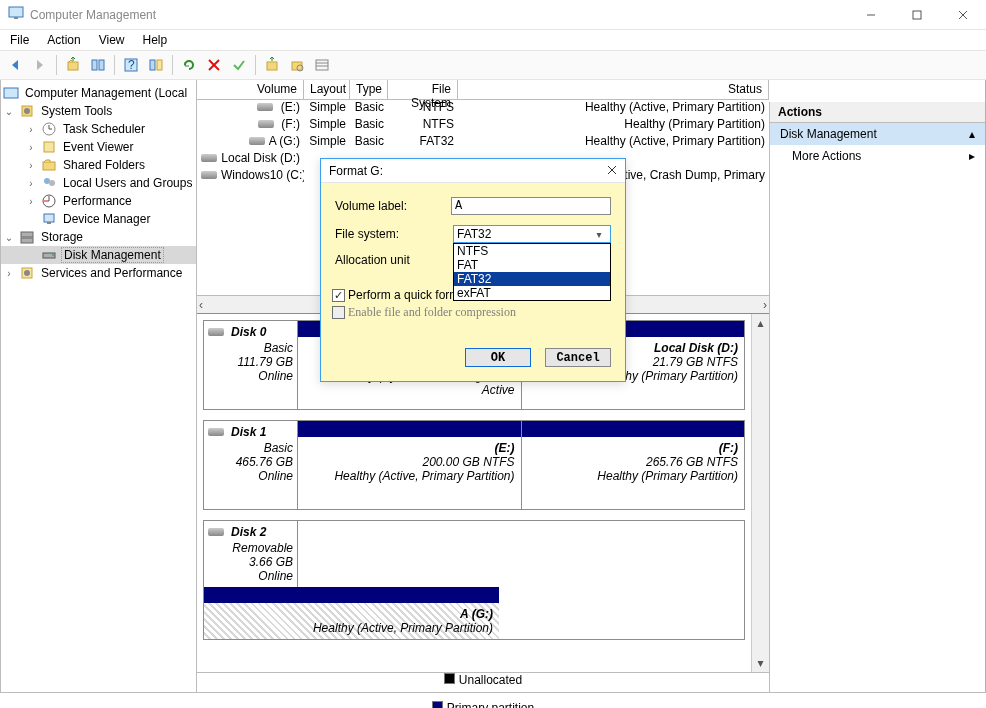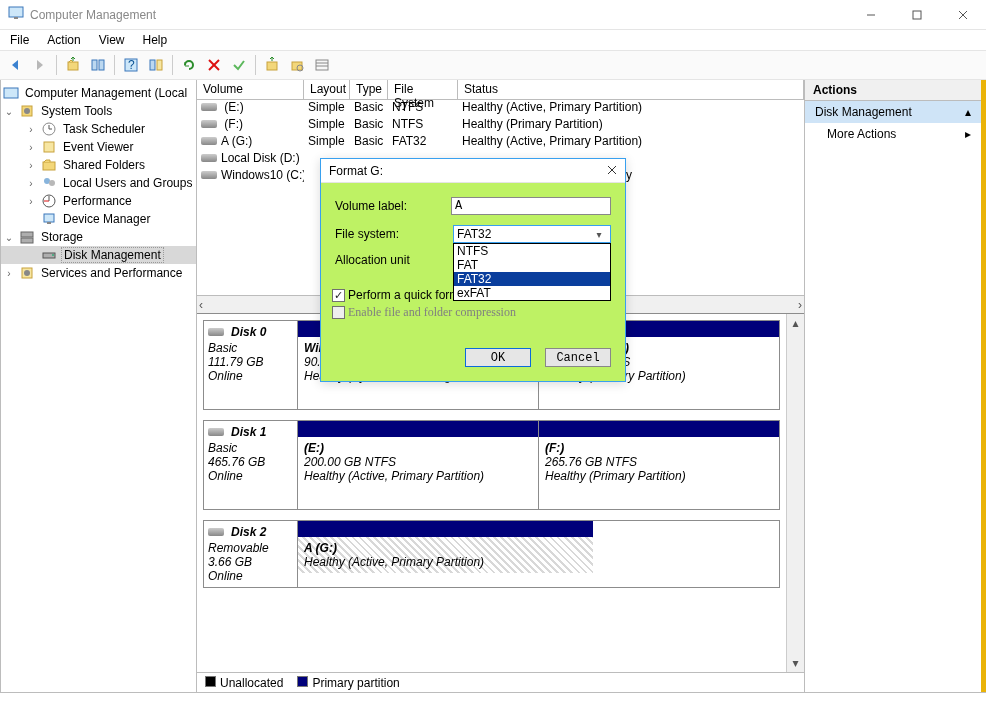--- a/index.html
+++ b/index.html
@@ -22,7 +22,7 @@
   .tbsep { width: 1px; height: 20px; background: #ccc; margin: 0 2px; }
 
   
-  .main { display: flex; height: calc(100% - 96px); border-left: 1px solid #bcbcbc; border-right: 5px solid #eab308; }
+  .main { display: flex; height: calc(100% - 96px); border-left: 1px solid #bcbcbc; border-right: 1px solid #eab308; }
   .tree { width: 196px; border-right: 1px solid #bcbcbc; padding: 4px 0; overflow: hidden; }
   .tree-item { display: flex; align-items: center; gap: 4px; padding: 1px 0; white-space: nowrap; }
   .tree-item.sel { background: #d8d8d8; }

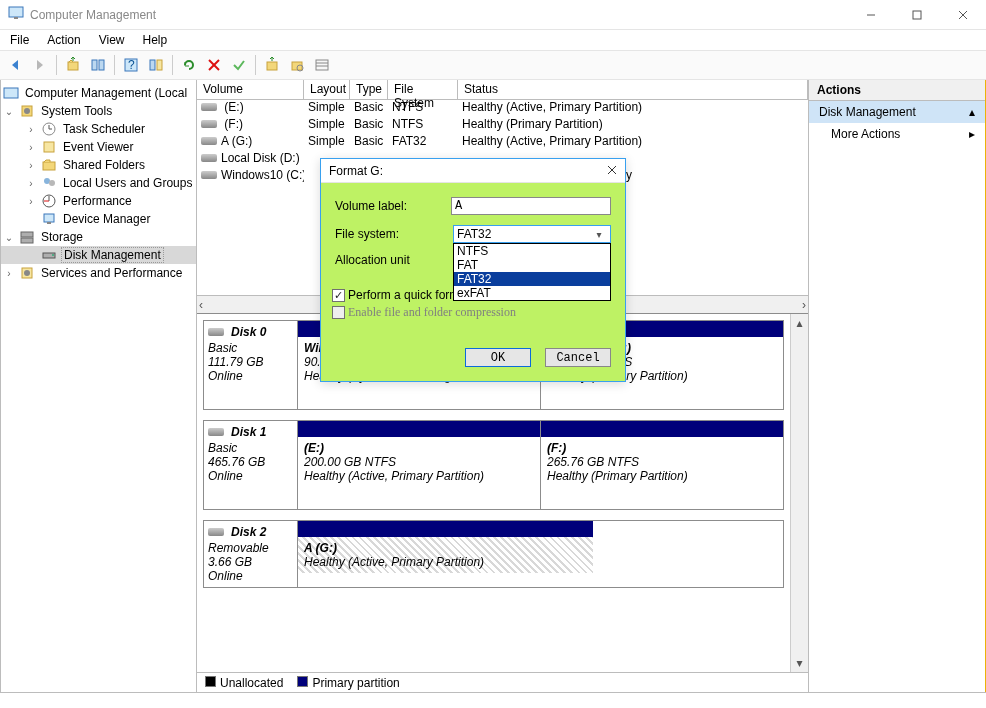--- a/index.html
+++ b/index.html
@@ -31,7 +31,7 @@
   .expander { width: 12px; height: 12px; display: flex; align-items: center; justify-content: center; color: #666; font-size: 10px; }
   .nodeicon { width: 16px; height: 16px; display: flex; align-items: center; justify-content: center; }
 
-  .center { flex: 1; display: flex; flex-direction: column; min-width: 0; }
+  .center { flex: 1; display: flex; flex-direction: column; min-width: 0; text-align: right; }
 
   
   .vol-header { display: flex; height: 20px; border-bottom: 1px solid #bcbcbc; background: #fff; }

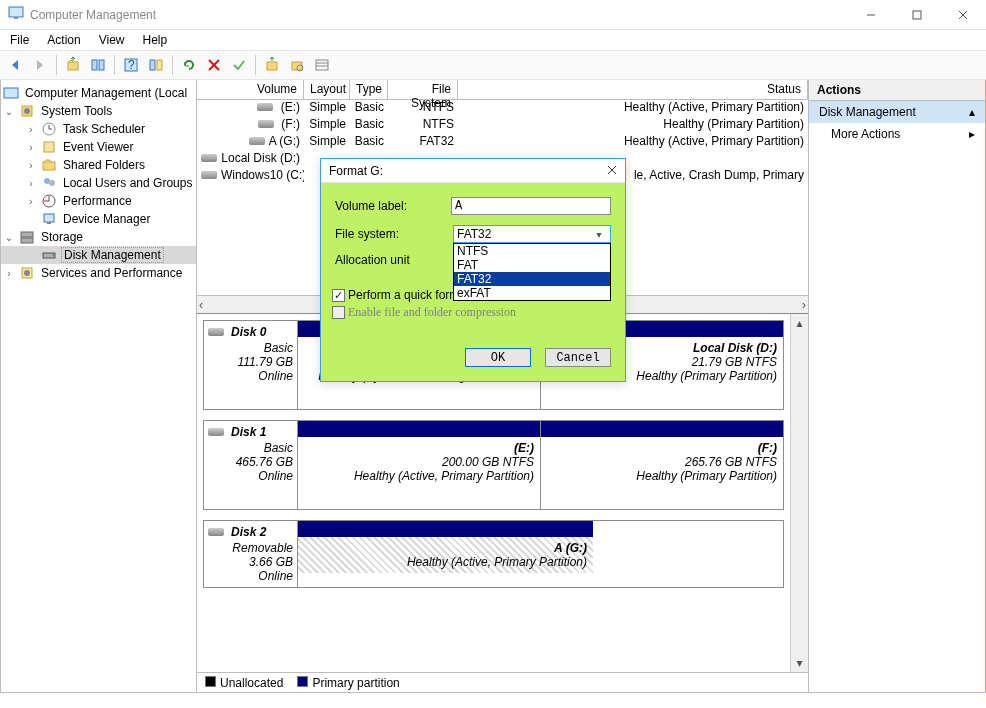--- a/index.html
+++ b/index.html
@@ -69,7 +69,7 @@
   .sw-b { background: #00007a; }
 
   
-  .actions { width: 177px; border-left: 1px solid #bcbcbc; }
+  .actions { width: 216px; border-left: 1px solid #bcbcbc; margin-top: 22px; }
   .actions-head { background: #f0f0f0; font-weight: bold; padding: 3px 8px; border-bottom: 1px solid #bcbcbc; }
   .actions-item { padding: 4px 10px; display: flex; justify-content: space-between; align-items: center; }
   .actions-item.hl { background: #cfe4f7; }

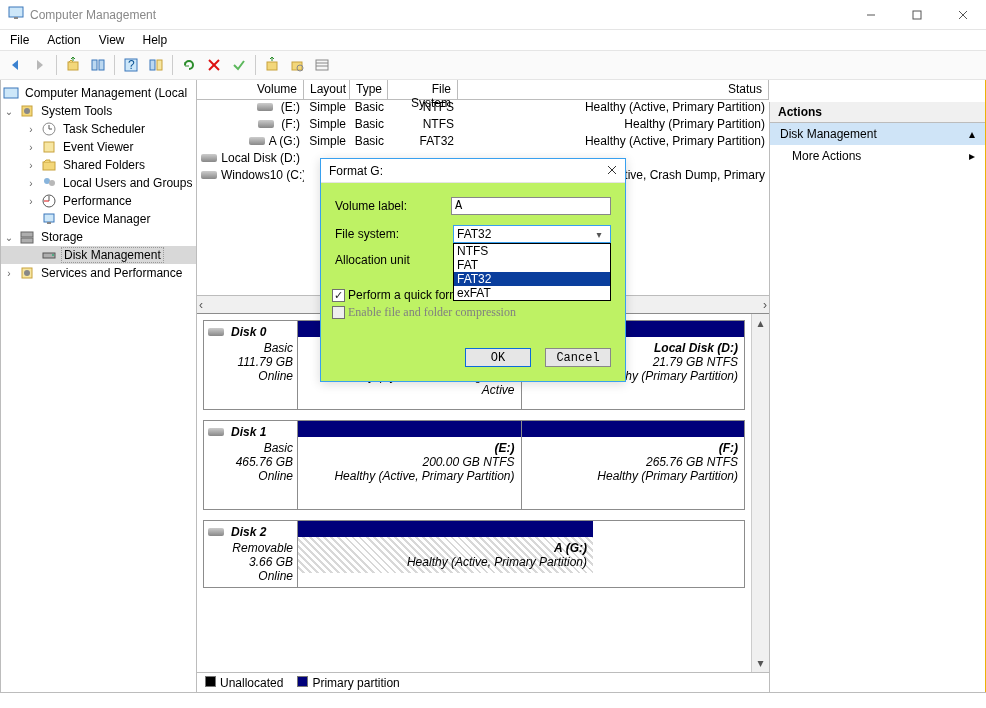--- a/index.html
+++ b/index.html
@@ -78,7 +78,7 @@
   .statusbar { height: 16px; border-top: 1px solid #bcbcbc; }
 
   
-  .dialog { position: absolute; left: 320px; top: 158px; width: 306px; border: 1px solid #38a0ef; background: #bef264; box-shadow: 0 2px 10px rgba(0,0,0,0.15); display: flex; flex-direction: column; }
+  .dialog { position: absolute; left: 320px; top: 158px; width: 306px; border: 1px solid #38a0ef; background: #fef9c3; box-shadow: 0 2px 10px rgba(0,0,0,0.15); display: flex; flex-direction: column; }
   .dlg-title { height: 24px; background: #fff; display: flex; align-items: center; justify-content: space-between; padding: 0 8px; border-bottom: 1px solid #e5e5e5; }
   .dlg-body { padding: 14px; font-family: "Courier New", monospace; font-size: 12px; }
   .dlg-row { display: flex; align-items: center; margin-bottom: 10px; }

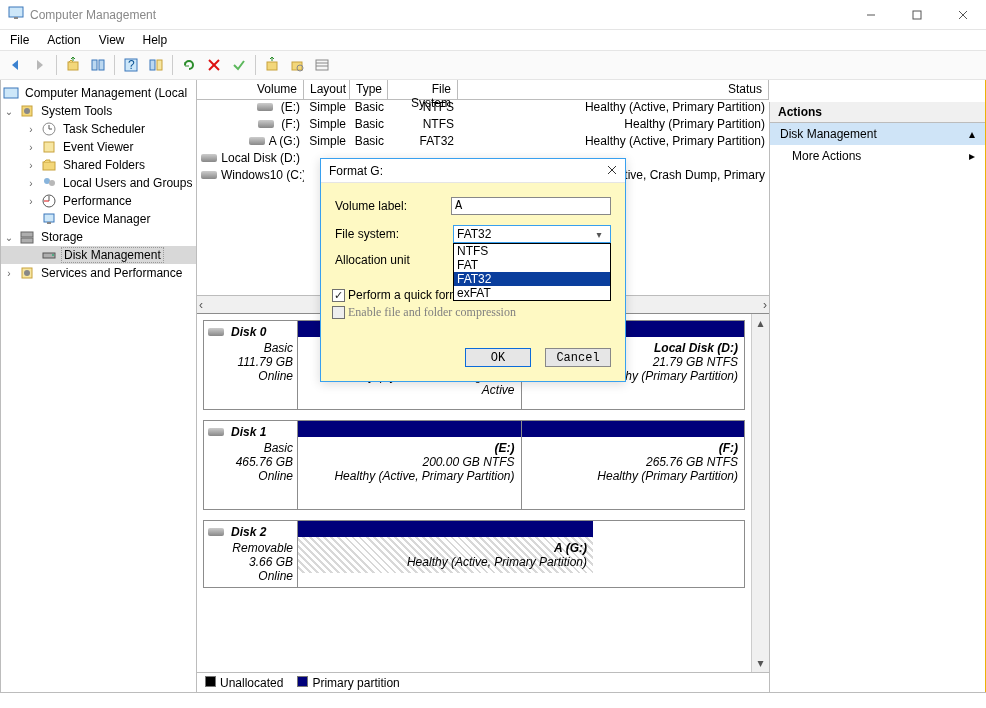--- a/index.html
+++ b/index.html
@@ -94,7 +94,7 @@
   .chk { width: 13px; height: 13px; border: 1px solid #707070; display: inline-flex; align-items: center; justify-content: center; background: #fff; font-size: 11px; line-height: 1; color: #222; }
   .chk.disabled { background: #eee; }
   .dlg-btns { display: flex; justify-content: flex-end; gap: 14px; margin-top: 28px; }
-  .dlg-btn { width: 66px; height: 19px; border: 1px solid #888; background: #e6e6e6; display: flex; align-items: center; justify-content: center; font-family: "Courier New", monospace; font-size: 12px; }
+  .dlg-btn { width: 66px; height: 19px; border: 1px solid #888; background: #e6e6e6; display: flex; align-items: center; justify-content: center; font-family: "Courier New", monospace; font-size: 12px; font-weight: bold; }
   .dlg-btn.primary { border: 1px solid #0c6bd9; }
   .faded { color: #808080; font-family: Liberation Serif, serif; }
   .lvl1 { padding-left: 2px; }

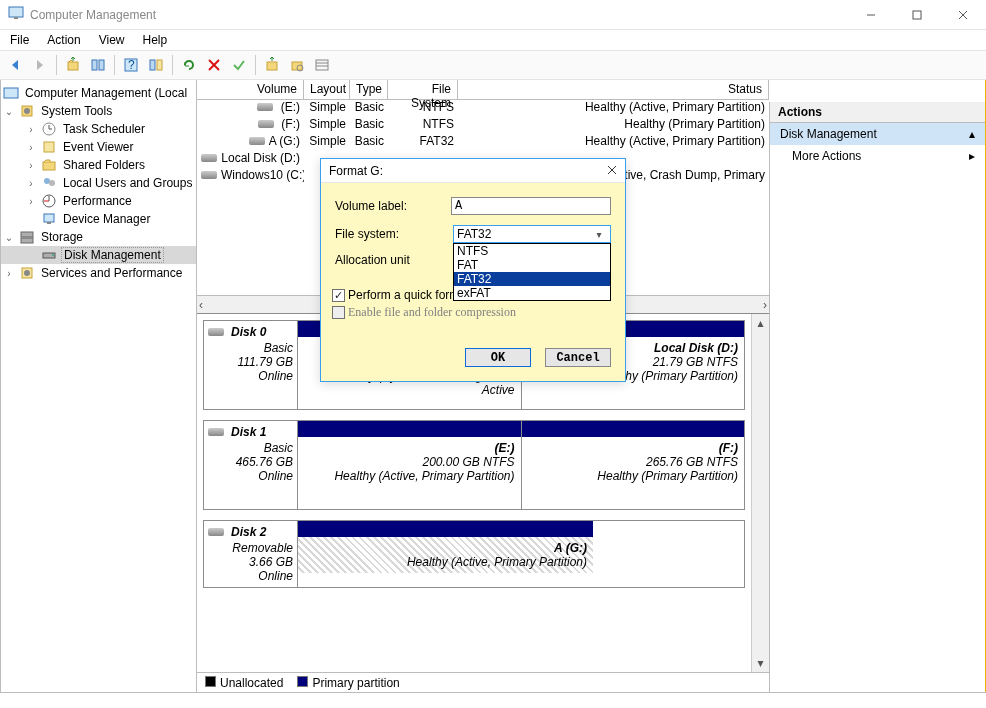--- a/index.html
+++ b/index.html
@@ -442,7 +442,7 @@
               </div>
             </div>
           </div>
-          <div class="disk-row" style="min-height: 68px;">
+          <div class="disk-row" style="min-height: 68px; flex-direction: column;">
             <div class="disk-info">
               <div class="disk-title">
                 <span class="drive-icon"></span>

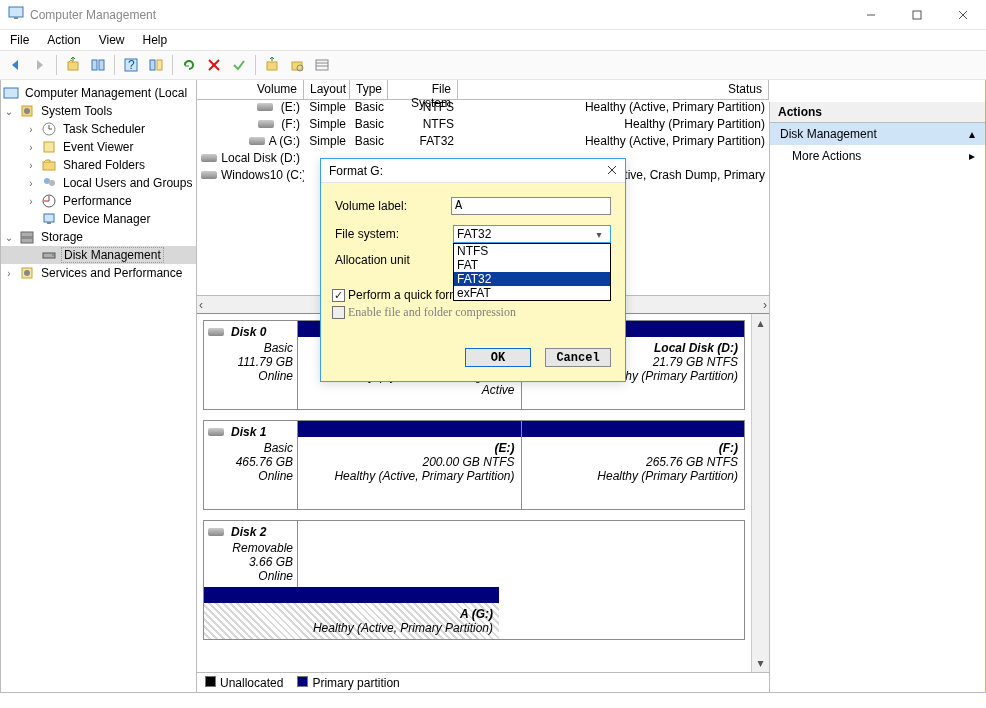--- a/index.html
+++ b/index.html
@@ -63,7 +63,7 @@
   .disk-scroll { width: 18px; background: #f0f0f0; border-left: 1px solid #ccc; display: flex; flex-direction: column; justify-content: space-between; align-items: center; color: #555; padding: 2px 0; }
 
   
-  .legend { height: 20px; border-top: 1px solid #bcbcbc; display: flex; align-items: center; gap: 14px; padding: 0 8px; }
+  .legend { height: 20px; border-top: 1px solid #bcbcbc; display: flex; align-items: center; gap: 14px; padding: 0 8px; flex-direction: column; }
   .leg-swatch { width: 11px; height: 11px; display: inline-block; margin-right: 4px; border: 1px solid #777; }
   .sw-k { background: #000; }
   .sw-b { background: #00007a; }

